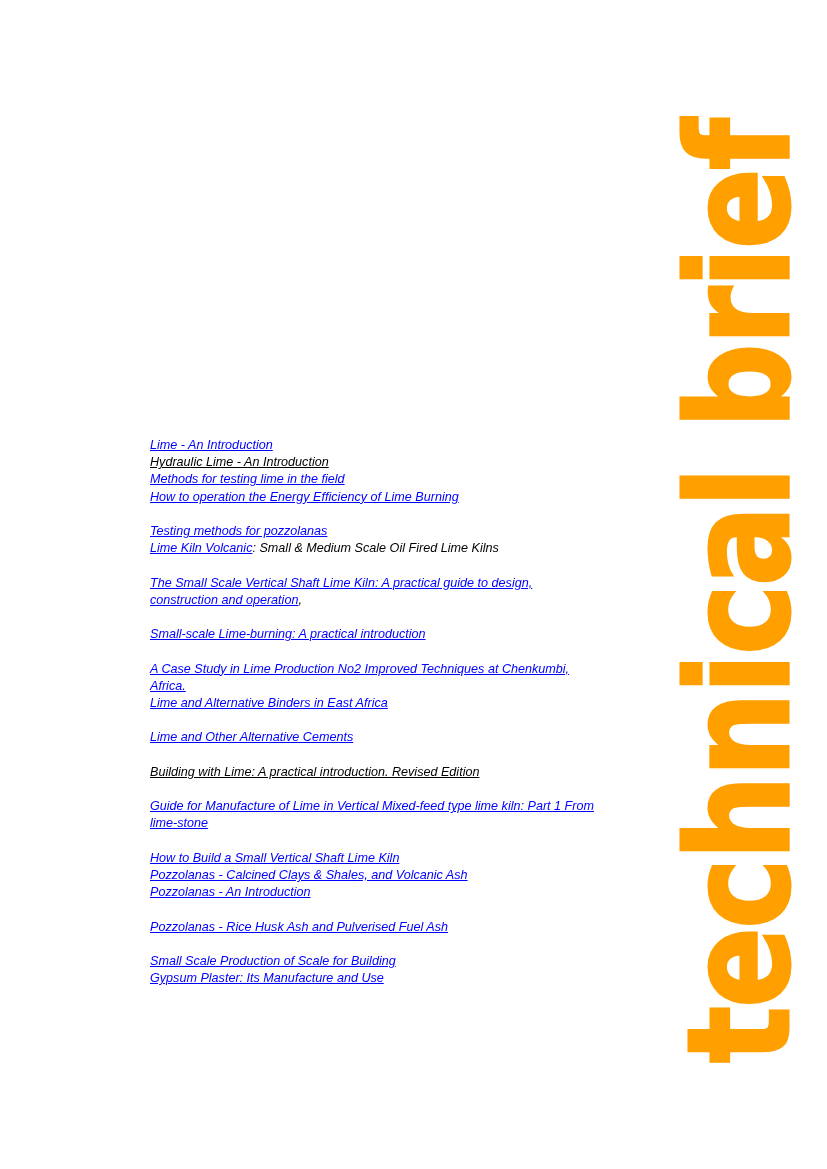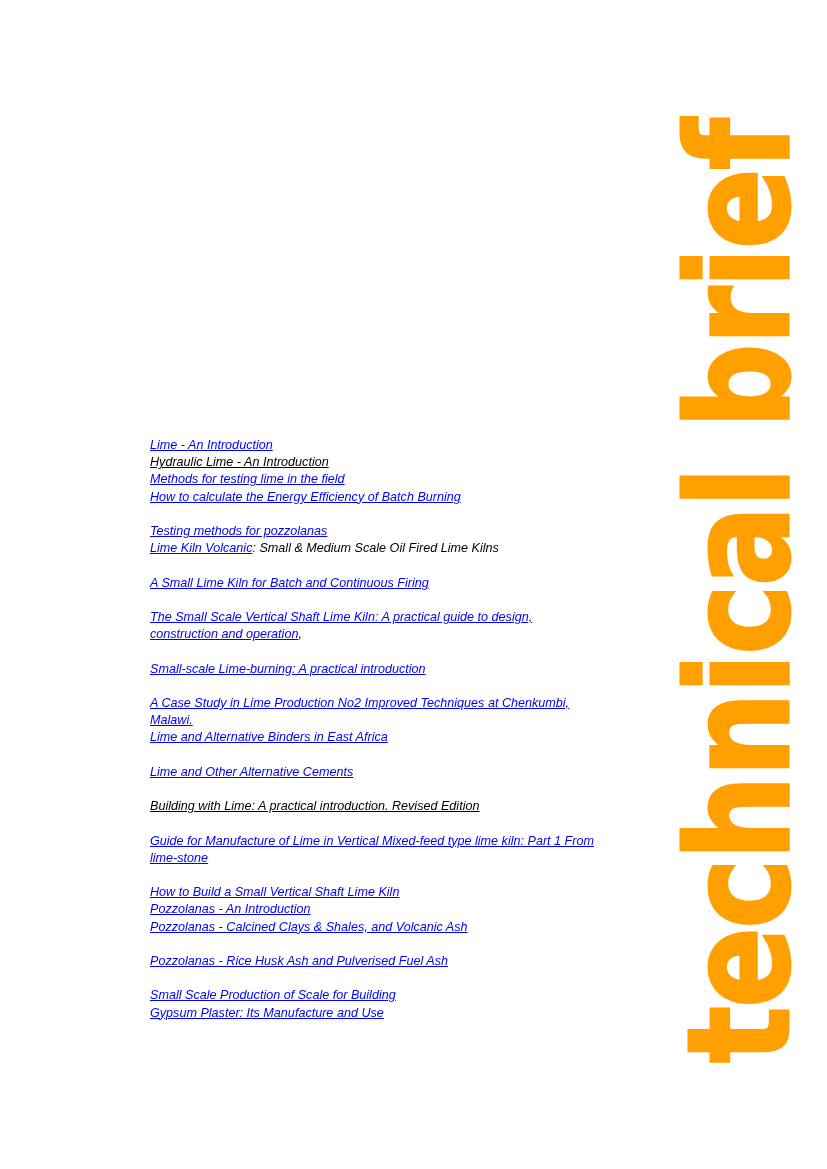--- a/index.html
+++ b/index.html
@@ -64,7 +64,7 @@
         <div class="toc-line"><a class="toc-link" href="#" style="color: rgb(0, 0, 255);">Lime - An Introduction</a></div>
         <div class="toc-line"><a class="toc-link" href="#" style="color: #000000;">Hydraulic Lime - An Introduction</a></div>
         <div class="toc-line"><a class="toc-link" href="#" style="color: rgb(0, 0, 255);">Methods for testing lime in the field</a></div>
-        <div class="toc-line"><a class="toc-link" href="#" style="color: rgb(0, 0, 255);">How to calculate the Energy Efficiency of Batch Burning</a></div>
+        <div class="toc-line"><a class="toc-link" href="#" style="color: rgb(0, 0, 255);">How to operation the Energy Efficiency of Lime Burning</a></div>
       </div>
       <div class="toc-group">
         <div class="toc-line"><a class="toc-link" href="#" style="color: rgb(0, 0, 255);">Testing methods for pozzolanas</a></div>

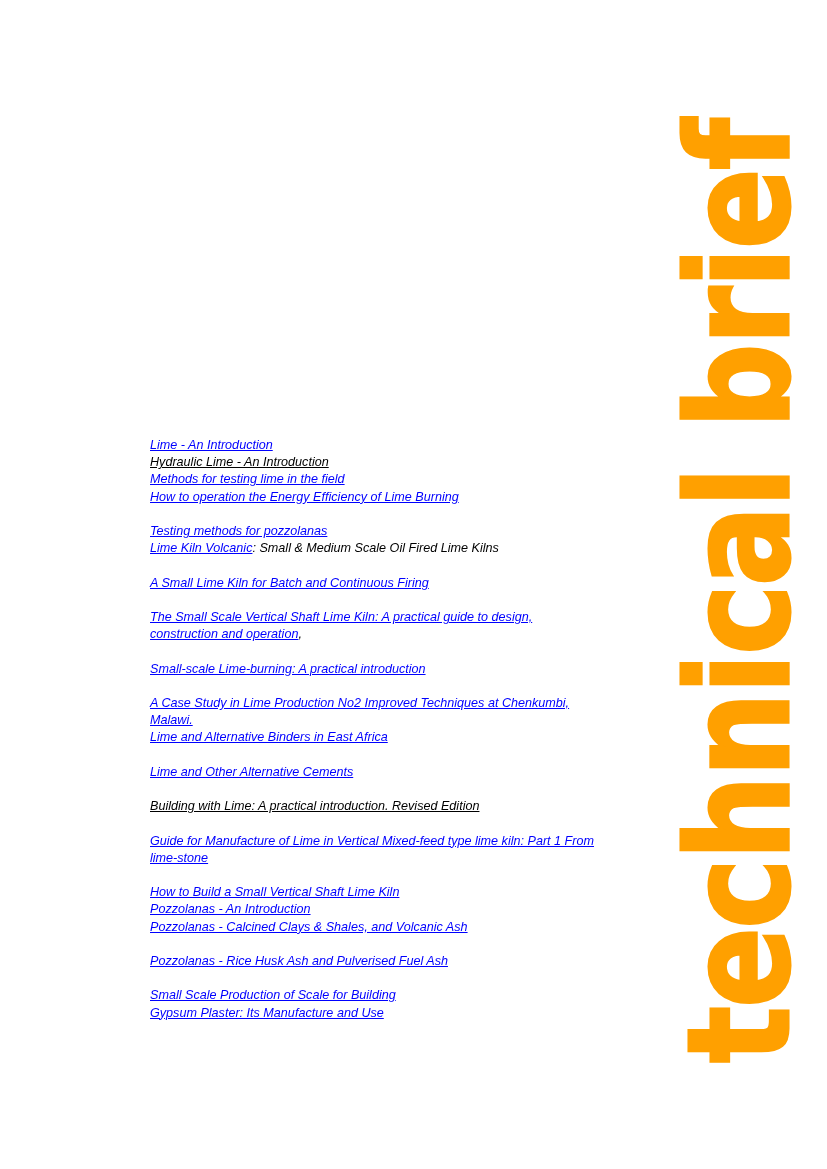--- a/index.html
+++ b/index.html
@@ -71,9 +71,6 @@
         <div class="toc-line"><a class="toc-link" href="#" style="color: rgb(0, 0, 255);">Lime Kiln Volcanic</a><span class="toc-plain">: Small &amp; Medium Scale Oil Fired Lime Kilns</span></div>
       </div>
       <div class="toc-group">
-        <div class="toc-line"><a class="toc-link" href="#" style="color: rgb(0, 0, 255);">A Small Lime Kiln for Batch and Continuous Firing</a></div>
-      </div>
-      <div class="toc-group">
         <div class="toc-line"><a class="toc-link" href="#" style="color: rgb(0, 0, 255);">The Small Scale Vertical Shaft Lime Kiln: A practical guide to design,</a></div>
         <div class="toc-line"><a class="toc-link" href="#" style="color: rgb(0, 0, 255);">construction and operation</a><span class="toc-plain">,</span></div>
       </div>

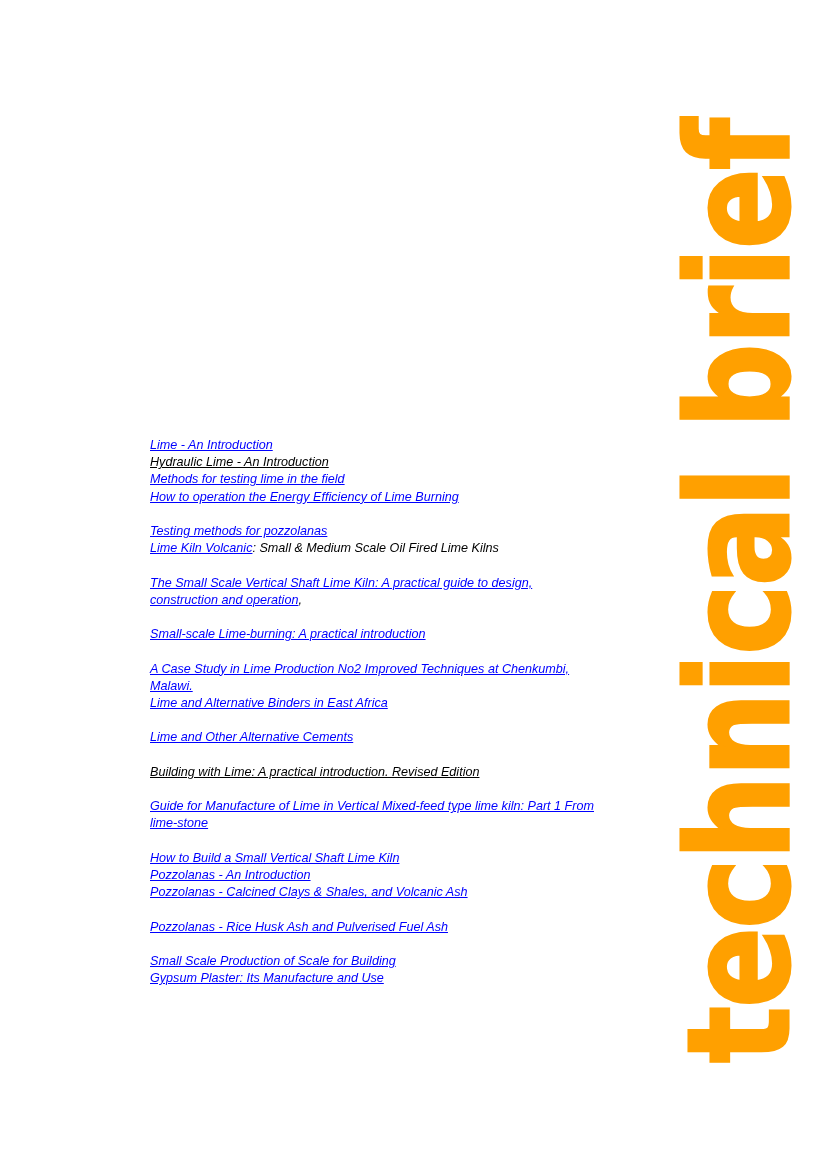--- a/index.html
+++ b/index.html
@@ -79,7 +79,7 @@
       </div>
       <div class="toc-group">
         <div class="toc-line"><a class="toc-link" href="#" style="color: rgb(0, 0, 255);">A Case Study in Lime Production No2 Improved Techniques at Chenkumbi,</a></div>
-        <div class="toc-line"><a class="toc-link" href="#" style="color: rgb(0, 0, 255);">Malawi.</a></div>
+        <div class="toc-line"><a class="toc-link" href="#" style="color: rgb(0, 0, 255);">Africa.</a></div>
         <div class="toc-line"><a class="toc-link" href="#" style="color: rgb(0, 0, 255);">Lime and Alternative Binders in East Africa</a></div>
       </div>
       <div class="toc-group">

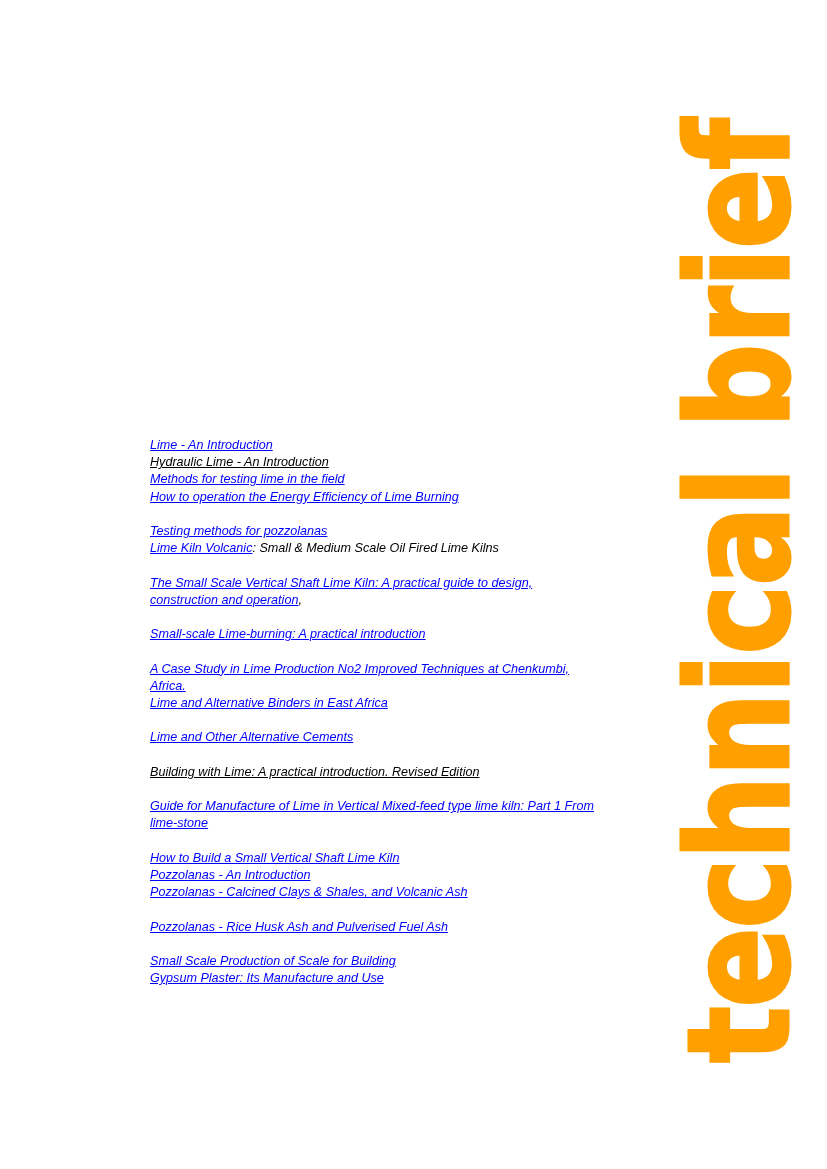--- a/index.html
+++ b/index.html
@@ -94,8 +94,8 @@
       </div>
       <div class="toc-group">
         <div class="toc-line"><a class="toc-link" href="#" style="color: rgb(0, 0, 255);">How to Build a Small Vertical Shaft Lime Kiln</a></div>
+        <div class="toc-line"><a class="toc-link" href="#" style="color: rgb(0, 0, 255);">Pozzolanas - Calcined Clays &amp; Shales, and Volcanic Ash</a></div>
         <div class="toc-line"><a class="toc-link" href="#" style="color: rgb(0, 0, 255);">Pozzolanas - An Introduction</a></div>
-        <div class="toc-line"><a class="toc-link" href="#" style="color: rgb(0, 0, 255);">Pozzolanas - Calcined Clays &amp; Shales, and Volcanic Ash</a></div>
       </div>
       <div class="toc-group">
         <div class="toc-line"><a class="toc-link" href="#" style="color: rgb(0, 0, 255);">Pozzolanas - Rice Husk Ash and Pulverised Fuel Ash</a></div>

